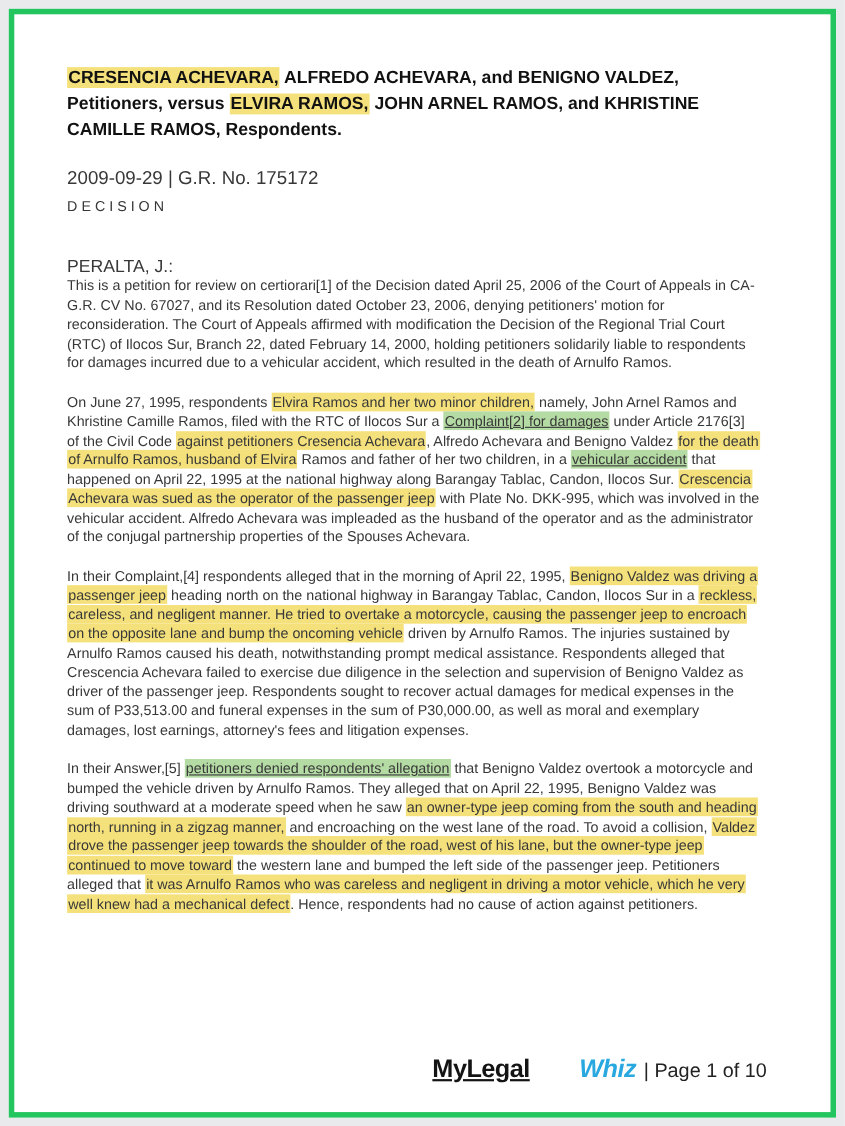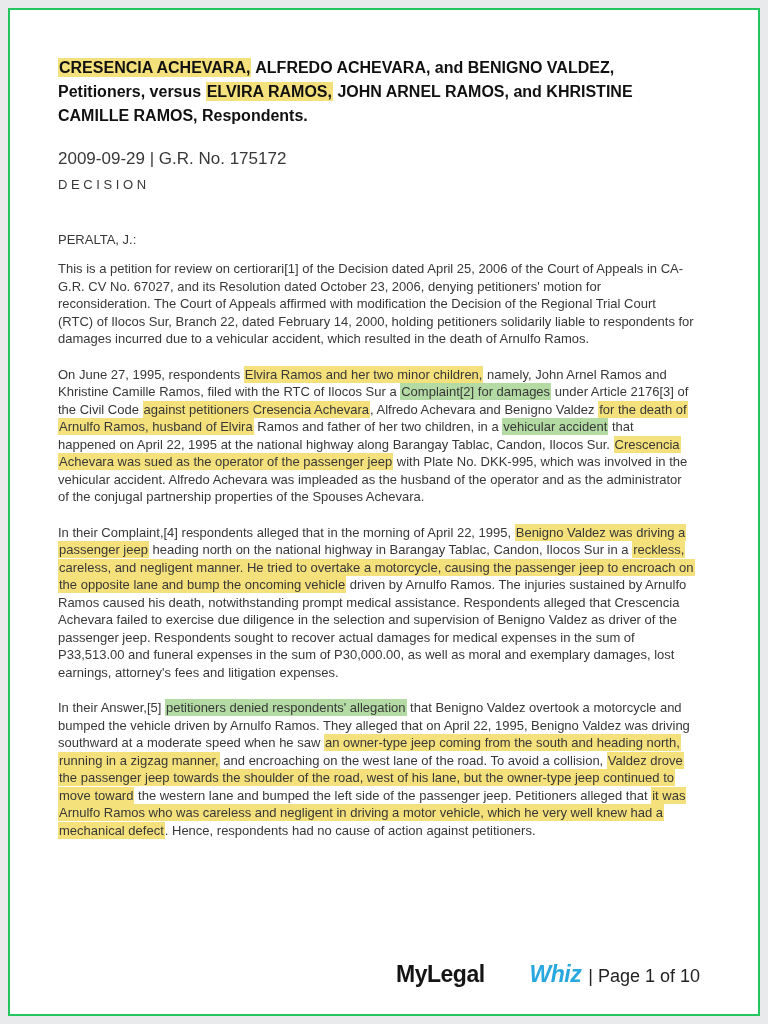--- a/index.html
+++ b/index.html
@@ -20,7 +20,7 @@
     height:1008px;
     margin:8px auto;
     background:#ffffff;
-    border:2px solid #22c55e;
+    border:5px solid #22c55e;
     padding:46px 64px 0 48px;
     overflow:hidden;
   }

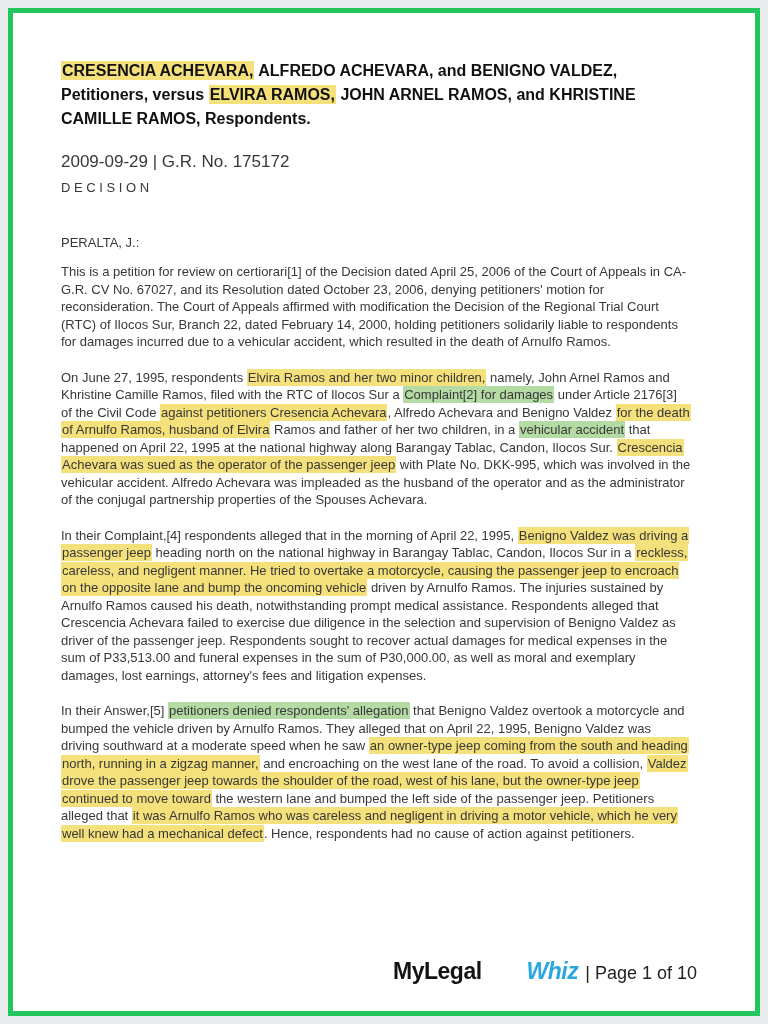--- a/index.html
+++ b/index.html
@@ -42,9 +42,9 @@
     margin-bottom:38px;
   }
   .ponente{
-    font-size:13px;
+    font-size:16px;
     line-height:17px;
-    margin-bottom:12px;
+    margin-bottom:0;
   }
   .para{
     font-size:13px;

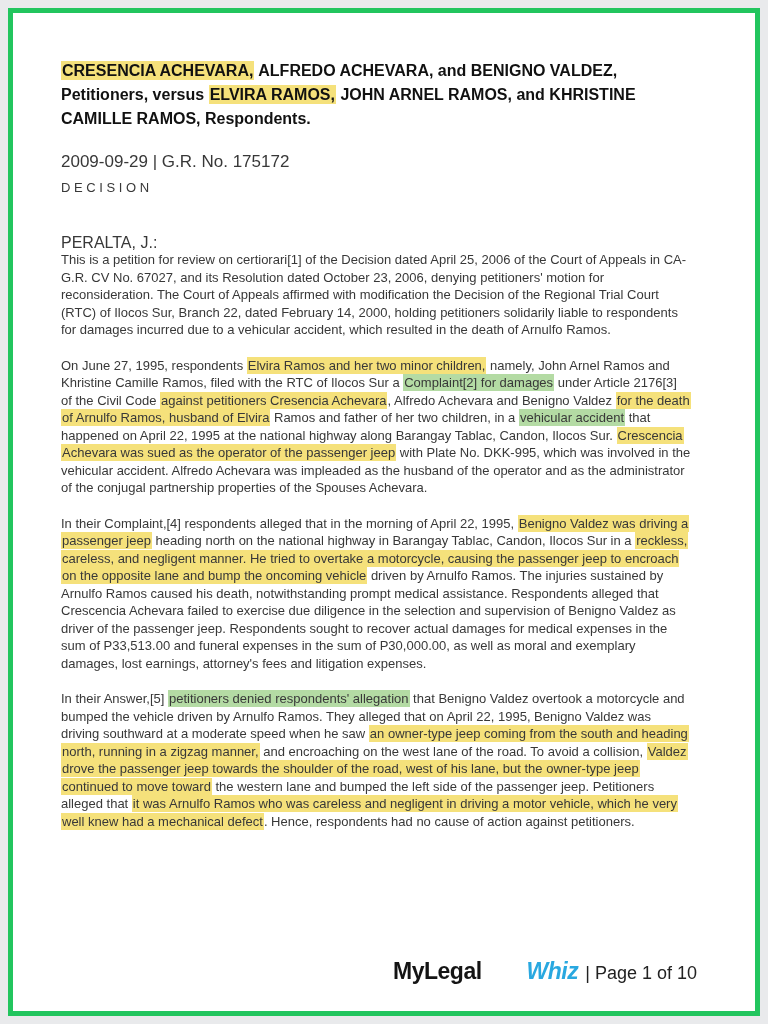--- a/index.html
+++ b/index.html
@@ -57,7 +57,7 @@
     -webkit-box-decoration-break:clone;
   }
   .hl-yellow{background:var(--hl-yellow);}
-  .hl-green{background:var(--hl-green);}
+  .hl-green{background:var(--hl-green);text-decoration:underline;}
   .footer{
     position:absolute;
     right:58px;

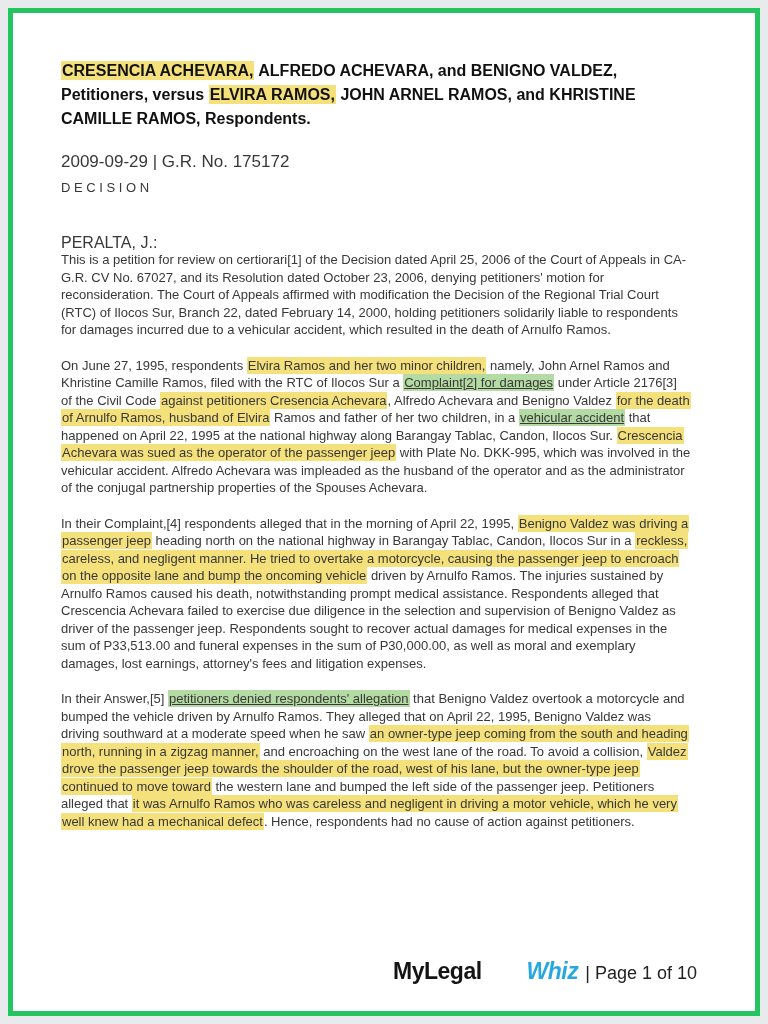--- a/index.html
+++ b/index.html
@@ -69,6 +69,7 @@
     font-weight:bold;
     color:#141414;
     letter-spacing:-0.5px;
+    text-decoration:underline;
   }
   .logo-blue{
     font-size:23px;

